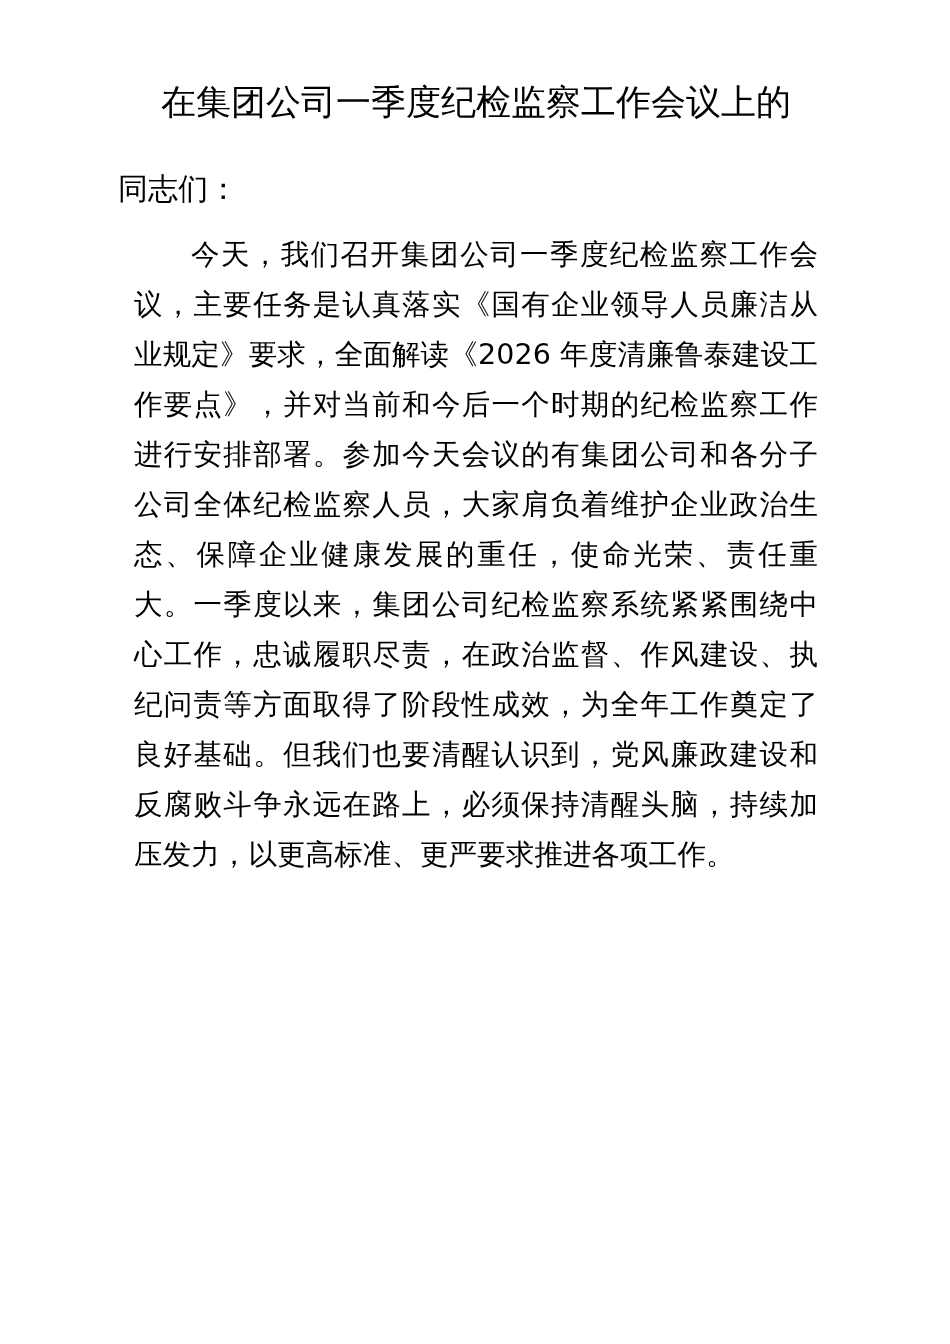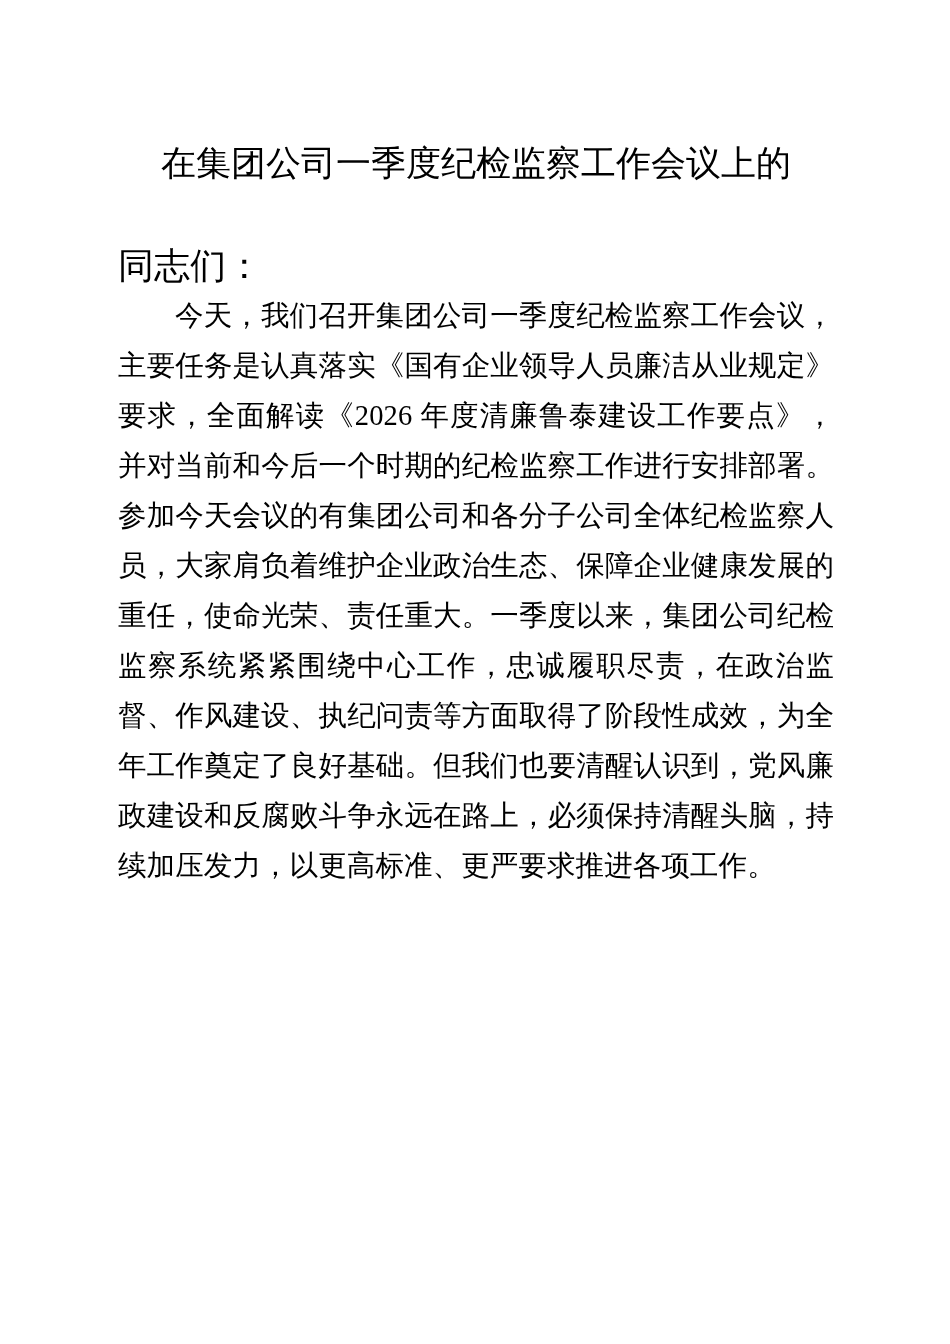--- a/index.html
+++ b/index.html
@@ -33,8 +33,8 @@
     line-height: 56px;
     font-weight: 400;
     text-align: center;
-    margin: 16px;
-    padding-top: 119px;
+    margin: 0;
+    padding-top: 74px;
     letter-spacing: 0px;
     word-break: break-all;
   }

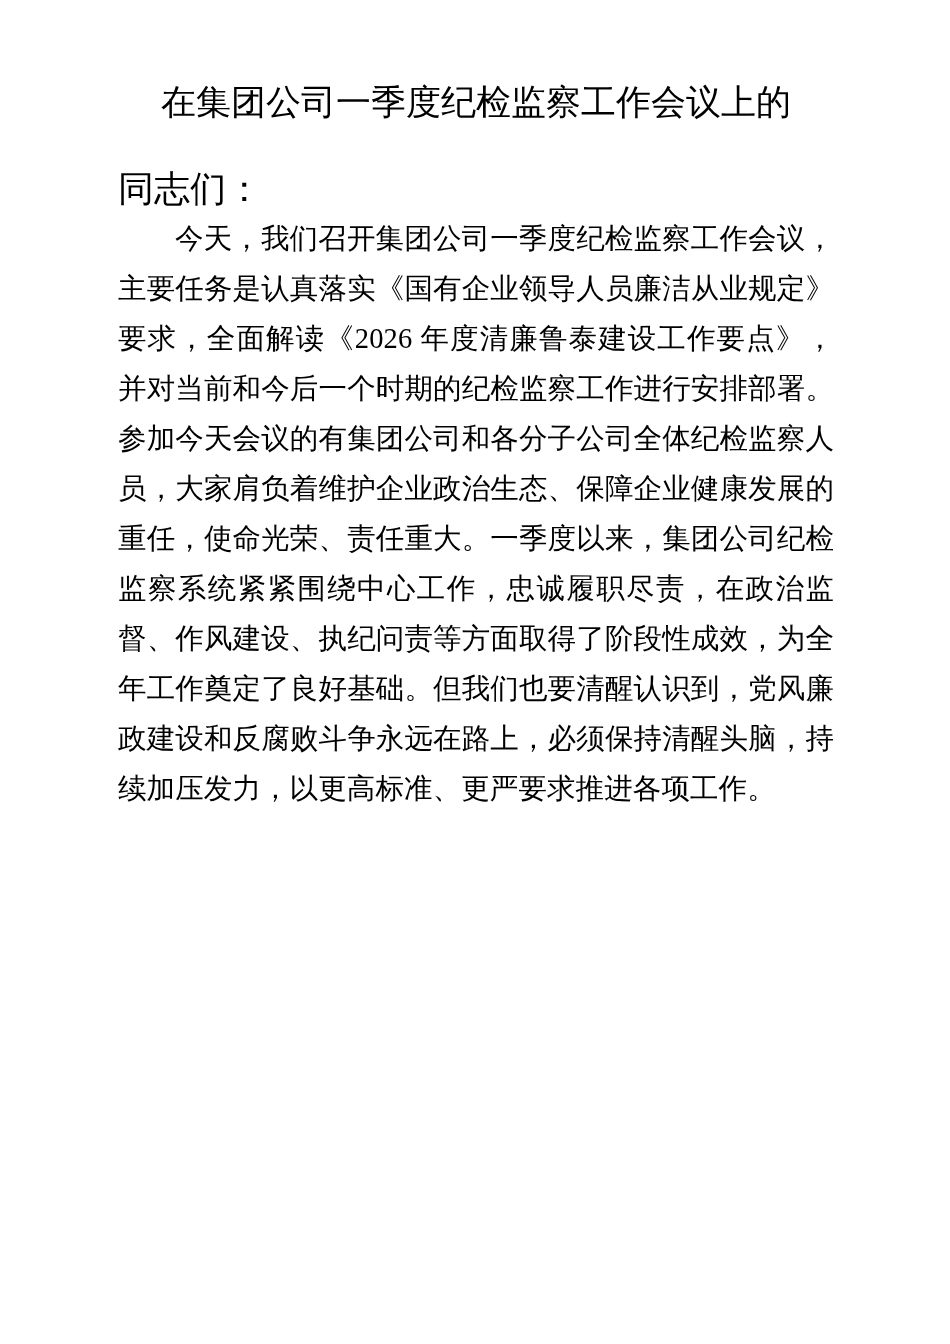--- a/index.html
+++ b/index.html
@@ -42,7 +42,7 @@
     display: block;
   }
   .salutation {
-    font-size: 36px;
+    font-size: 30px;
     line-height: 50px;
     margin: 0;
     padding-top: 34px;

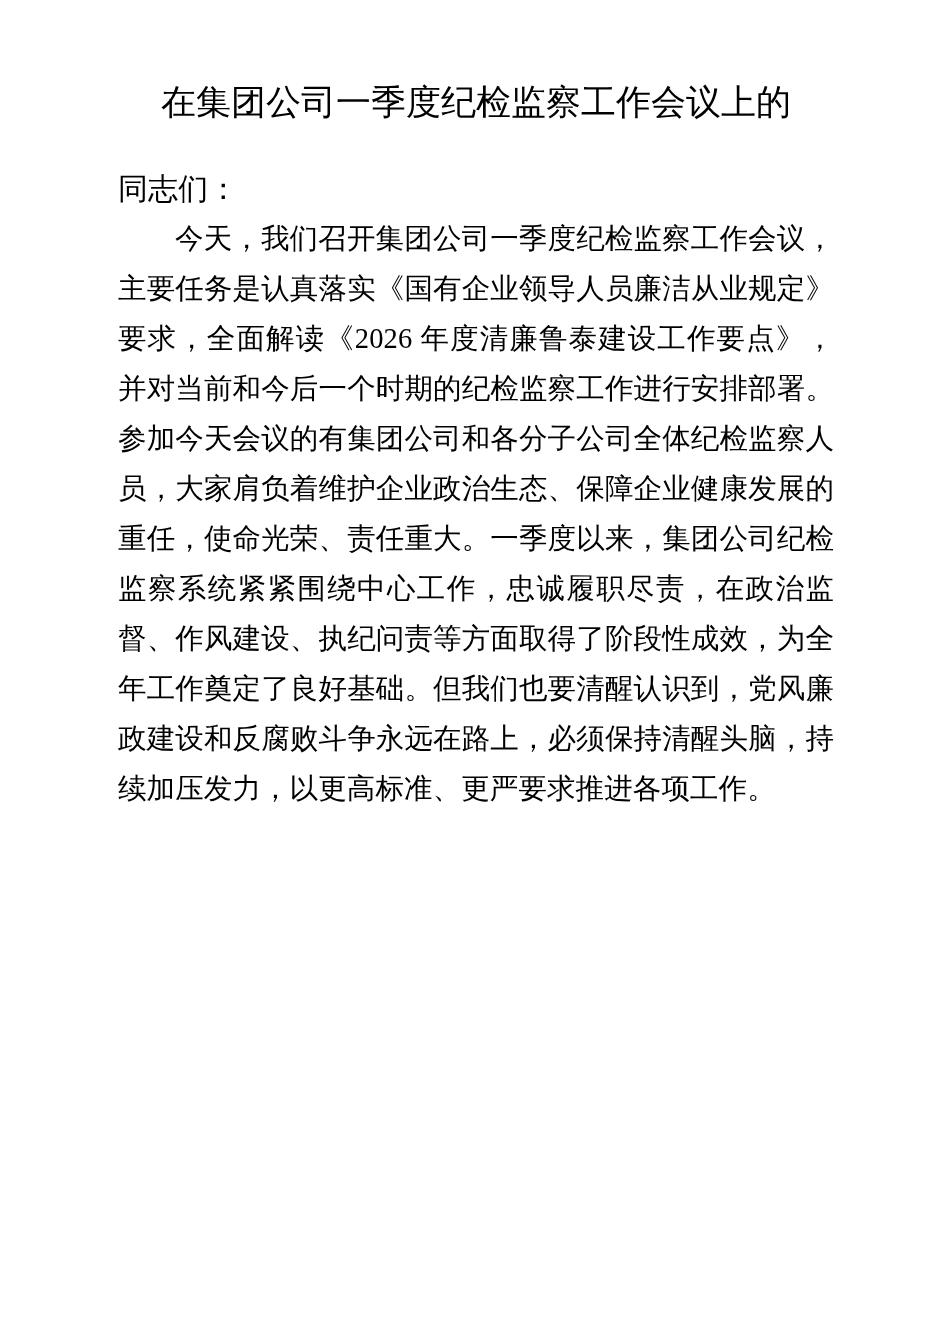--- a/index.html
+++ b/index.html
@@ -54,13 +54,12 @@
   .para {
     font-size: 28.5px;
     line-height: 50px;
-    margin: 0;
+    margin: 16px;
     text-align: justify;
     text-align-last: left;
     text-indent: 2em;
     word-break: break-all;
     letter-spacing: 0.1px;
-    font-family: Liberation Serif, serif;
   }
 </style>
 </head>

